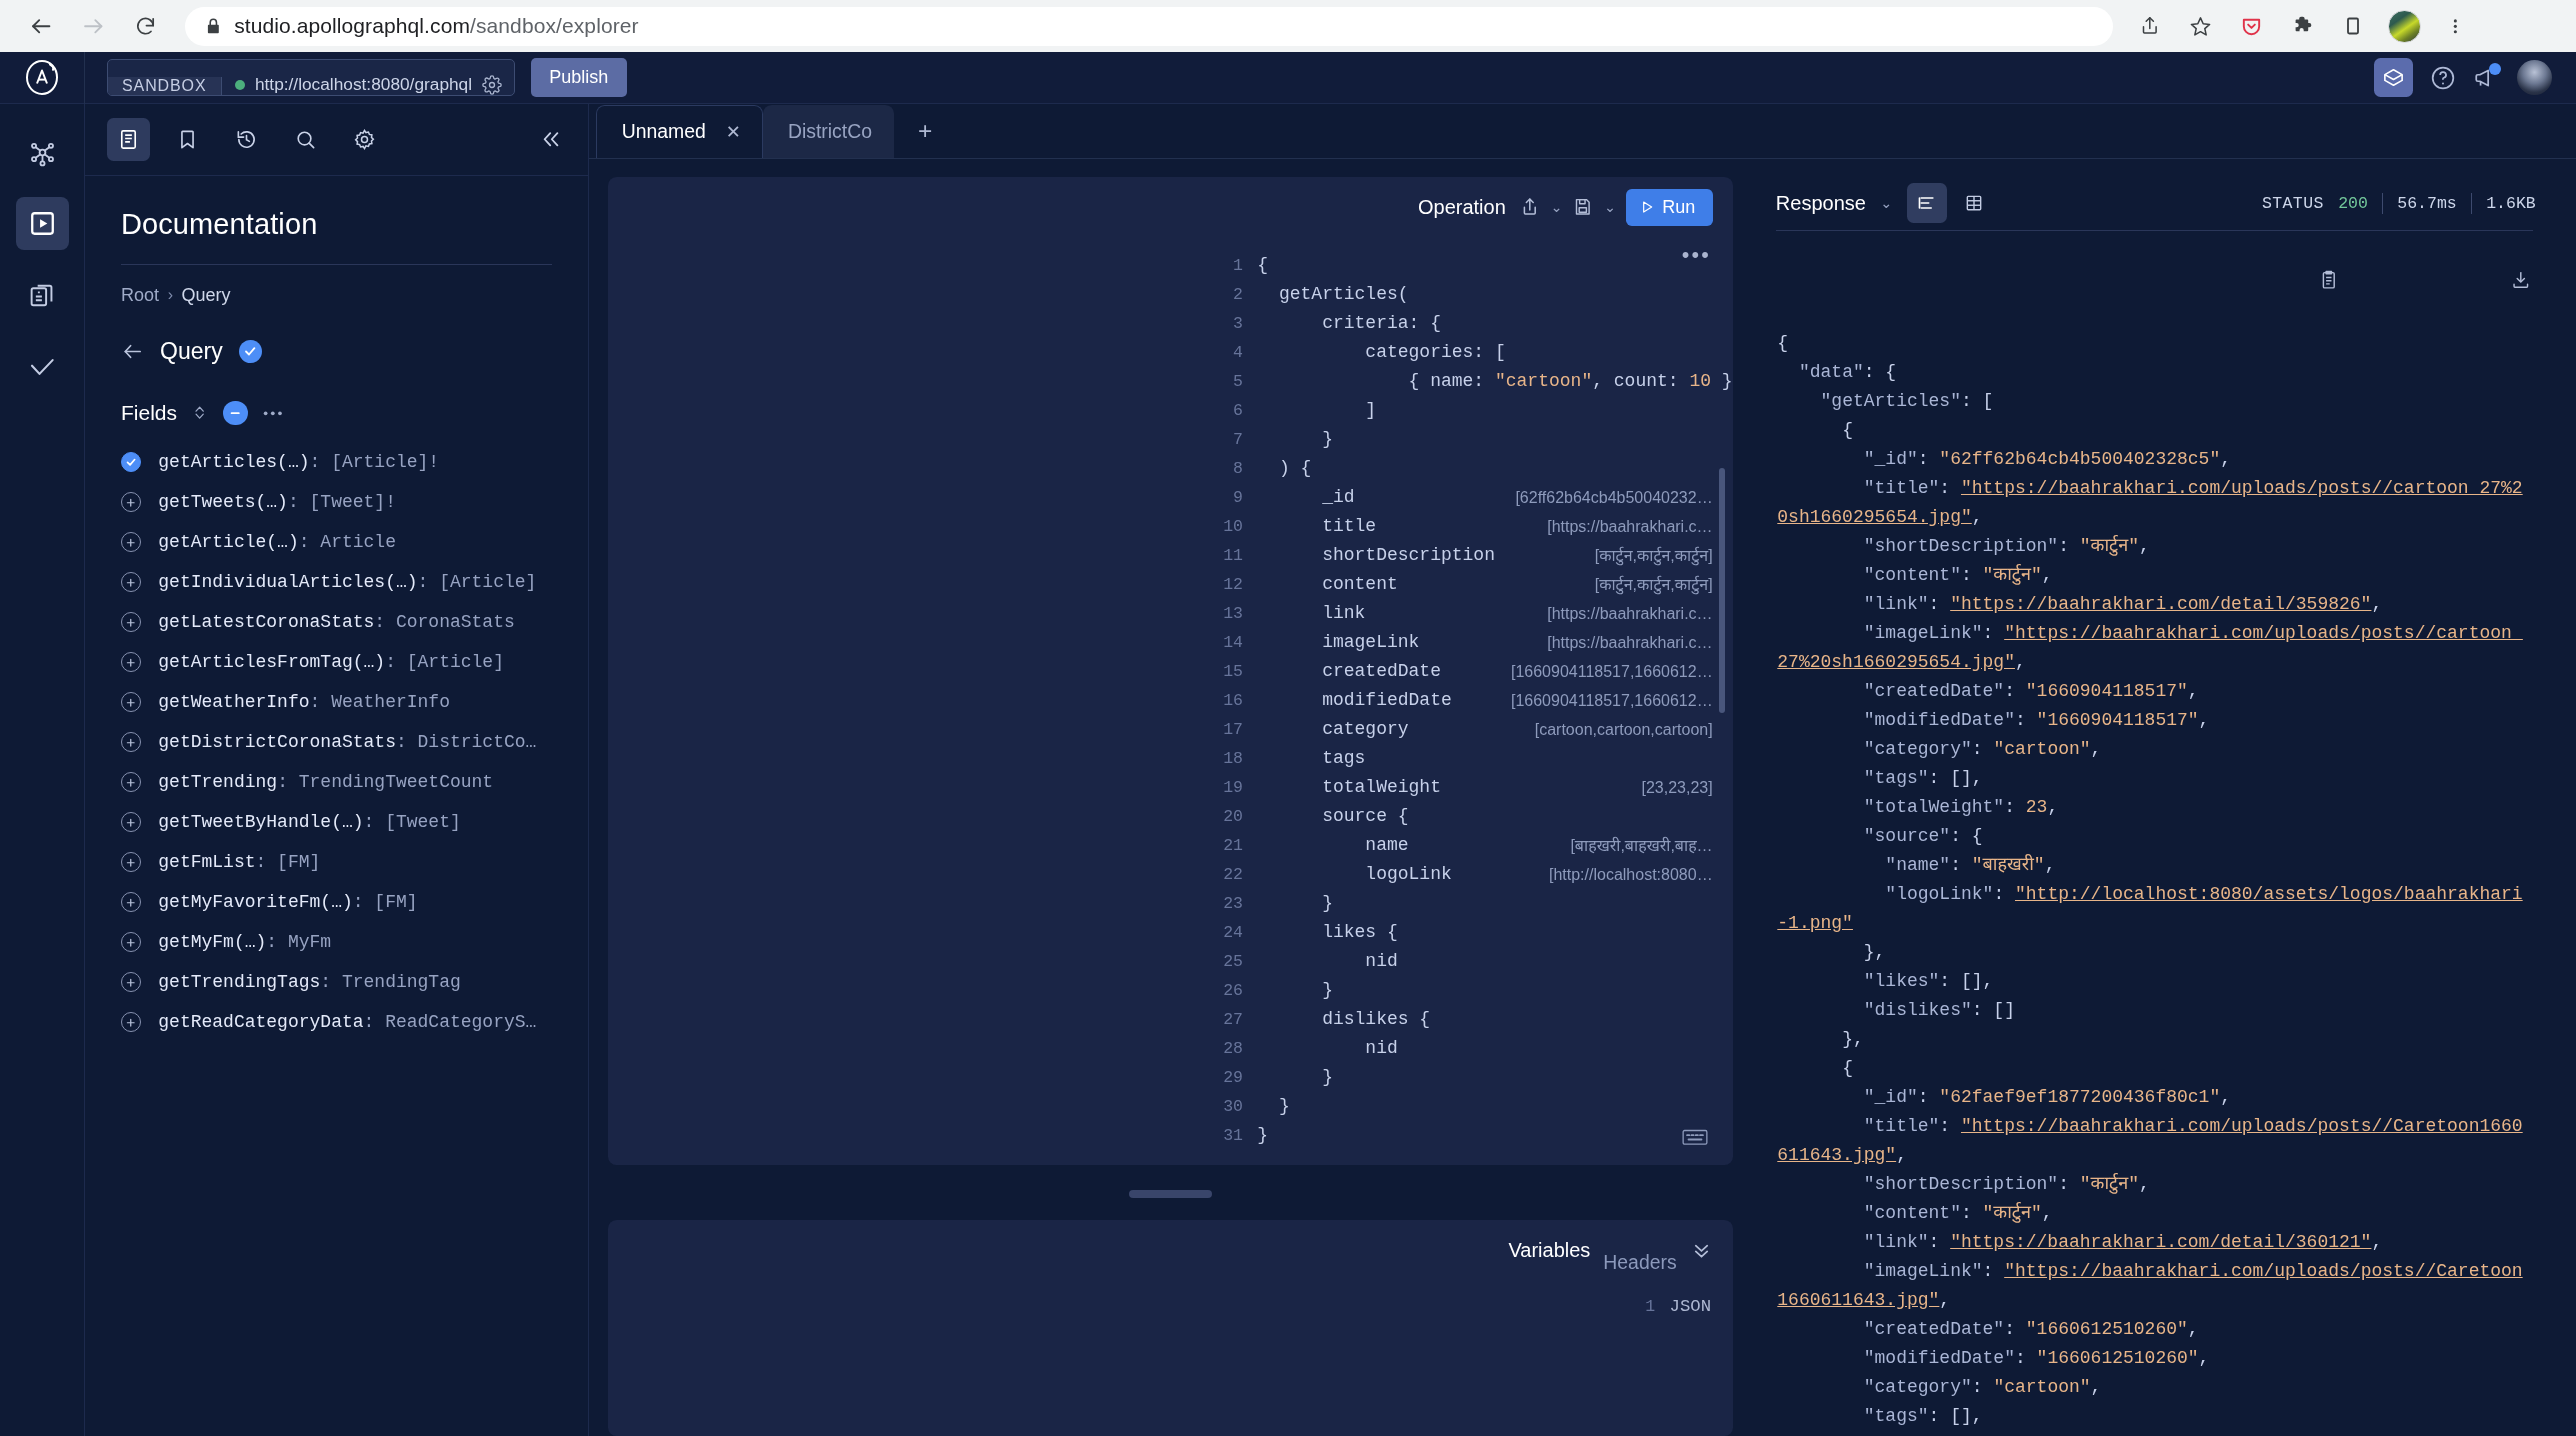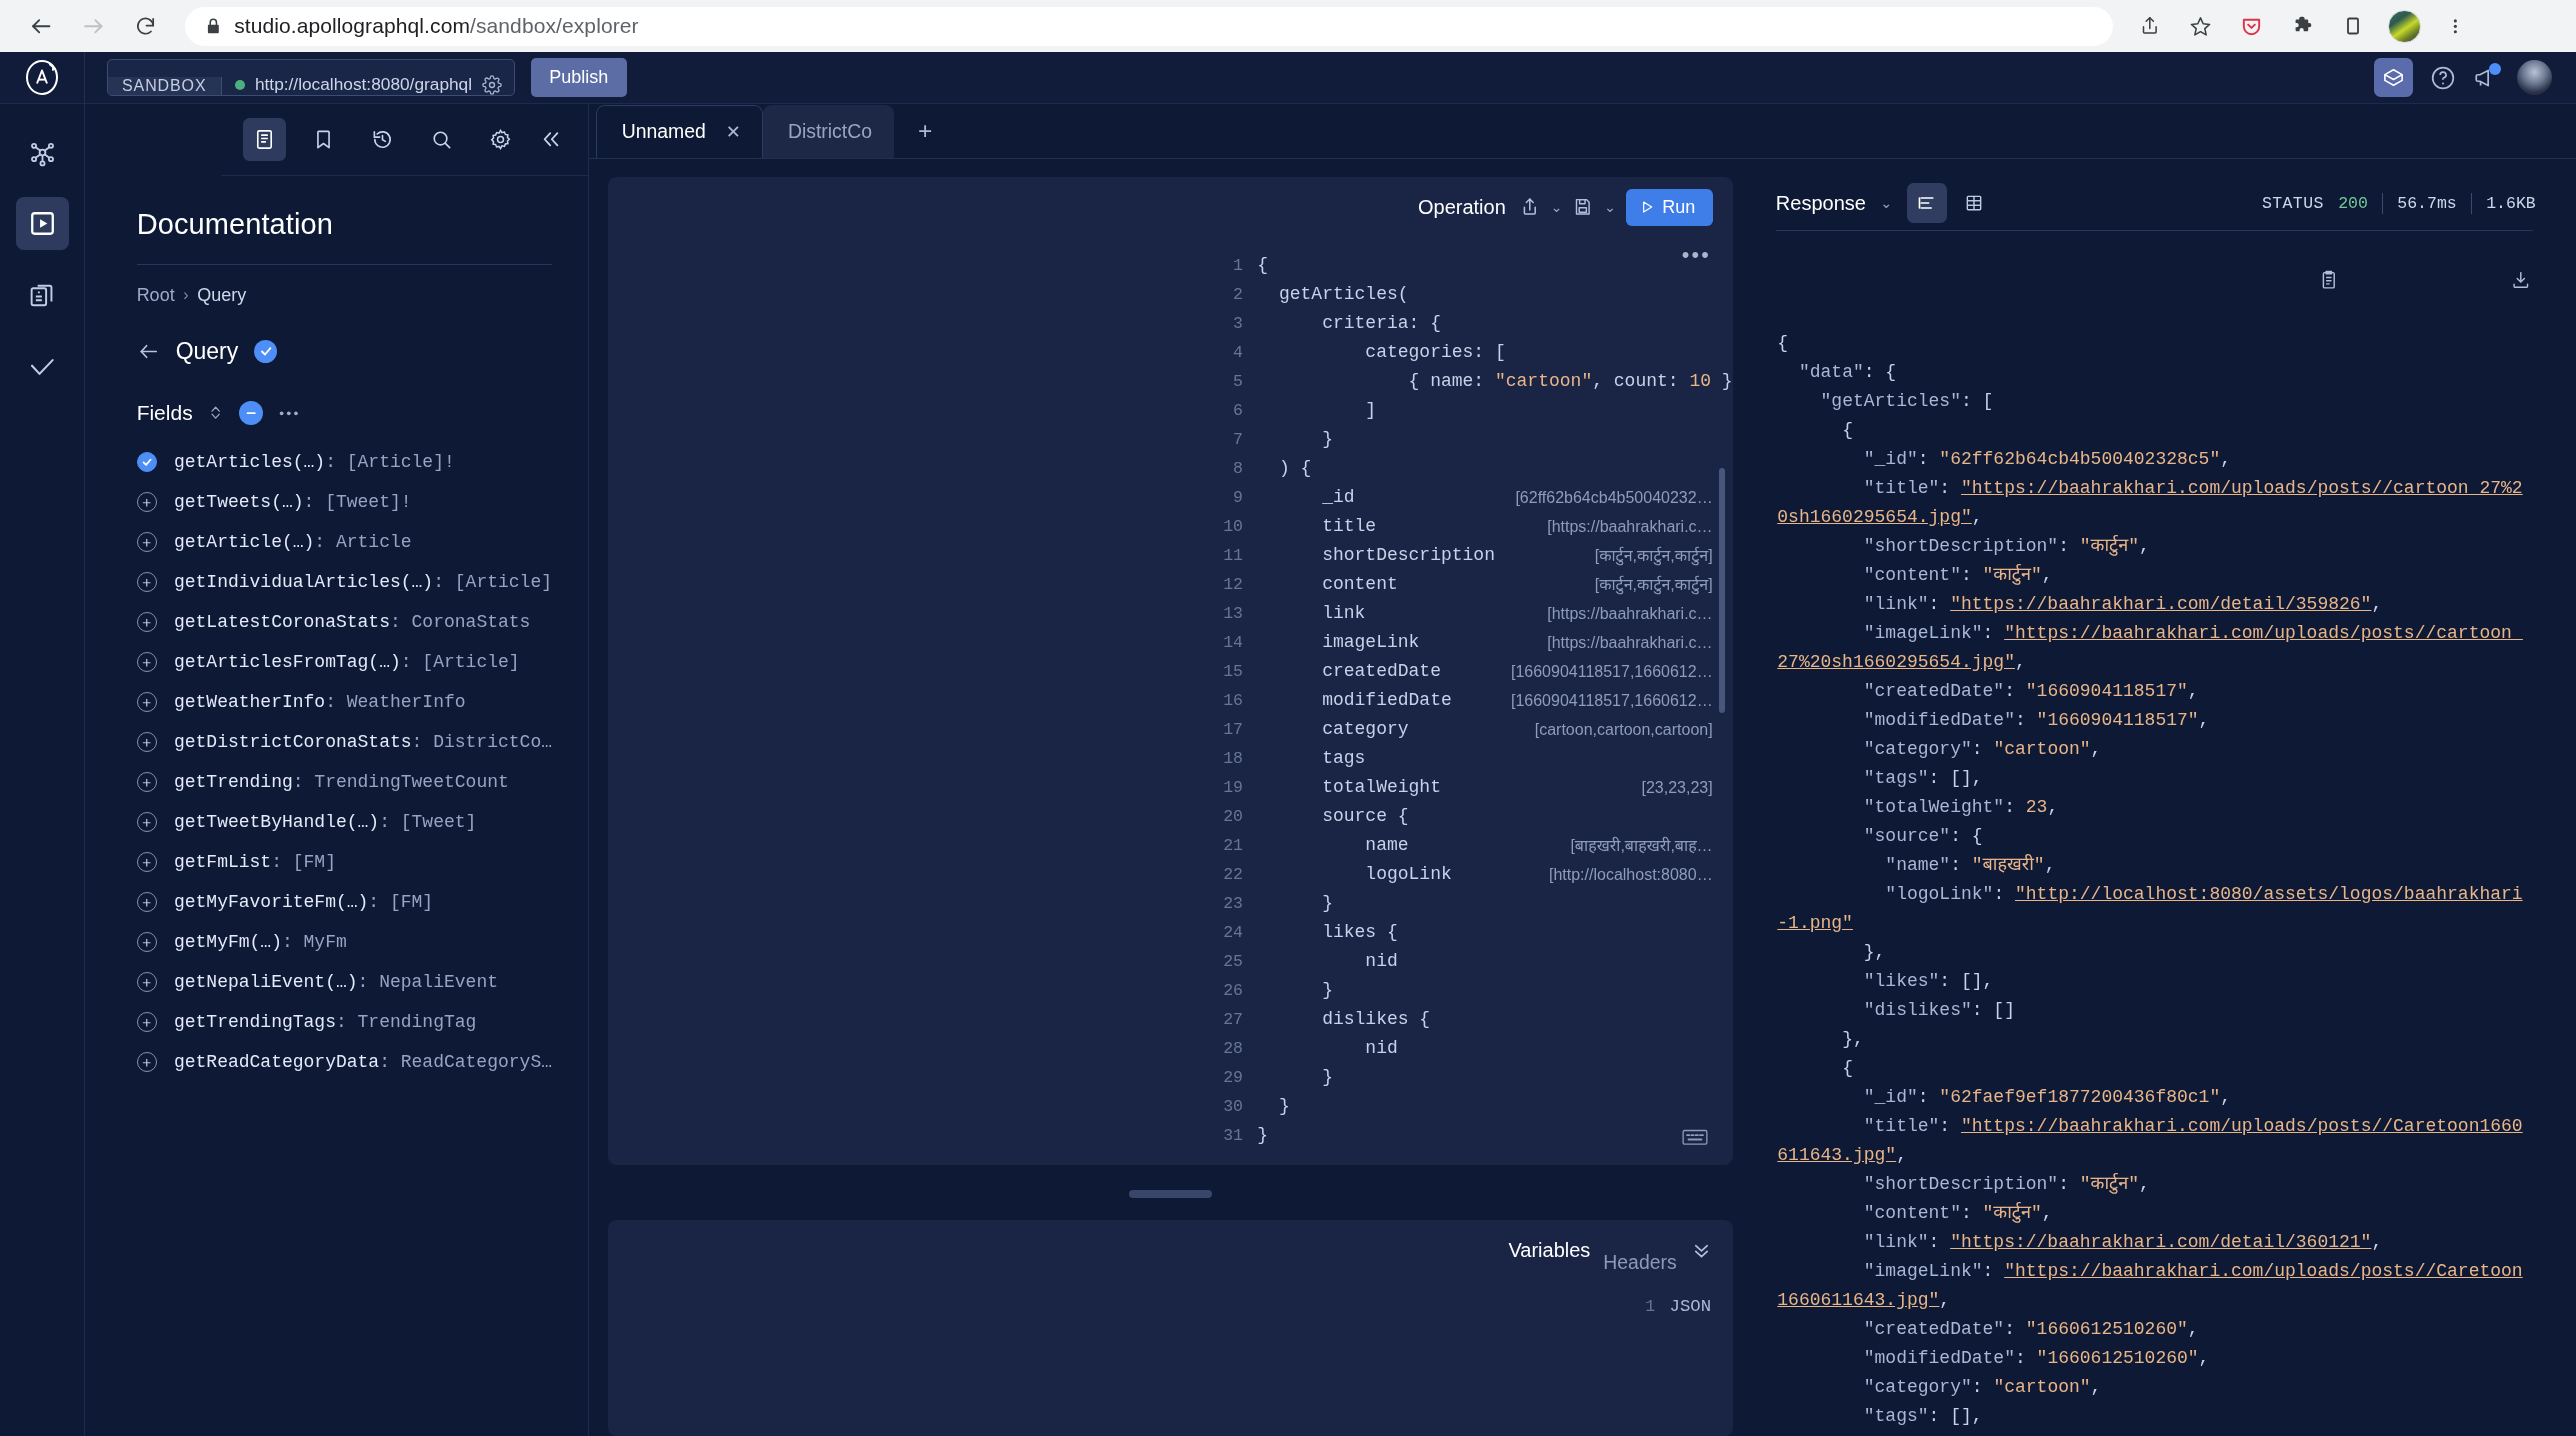--- a/index.html
+++ b/index.html
@@ -173,7 +173,6 @@
     display: flex;
     flex-direction: column;
     border-right: 0.7px solid #1d2a4d;
-    align-items: flex-end;
   }
   .docs-toolbar {
     height: 72px;

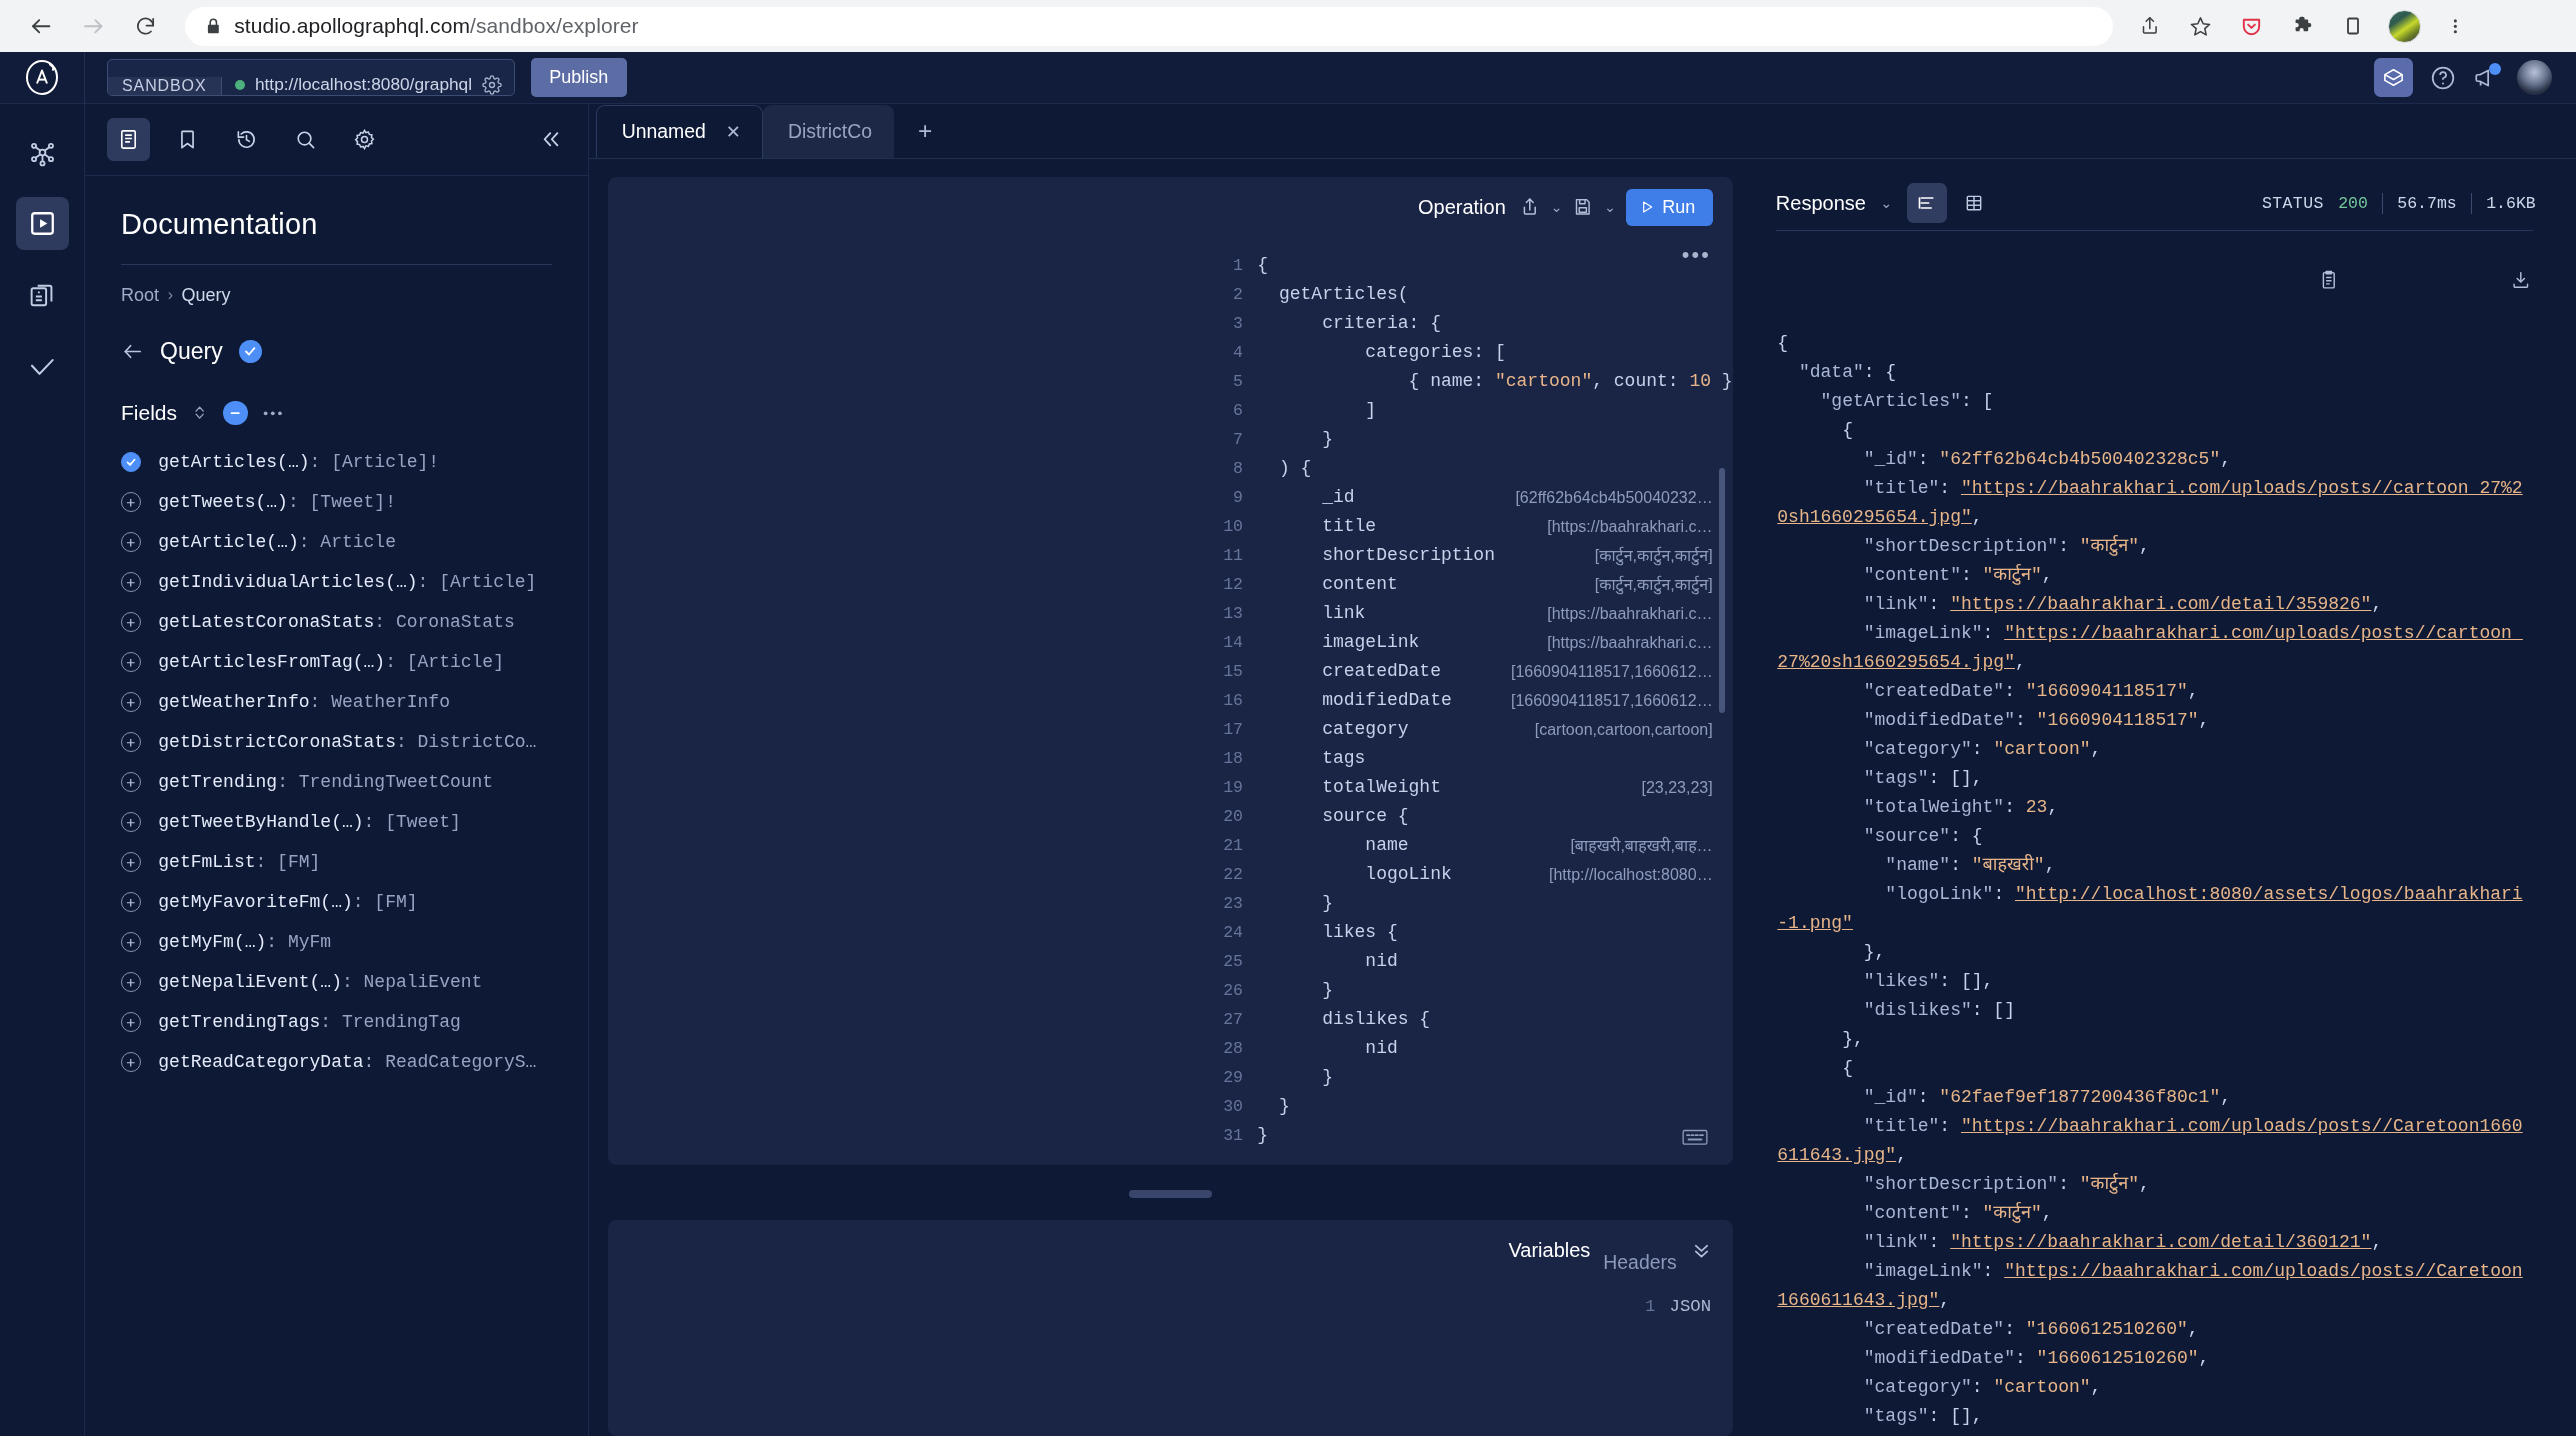--- a/index.html
+++ b/index.html
@@ -764,15 +764,6 @@
               </svg>
             </span>
             <span style="white-space: nowrap;"><span class="field-name">getMyFm(…)</span><span class="field-type">: MyFm</span></span>
-          </div>
-          <div class="field-row">
-            <span class="field-badge">
-              <svg width="11.5" height="11.5" viewBox="0 0 24 24" stroke="currentColor" stroke-width="2.6" stroke-linecap="round">
-                <line x1="12" y1="5" x2="12" y2="19"></line>
-                <line x1="5" y1="12" x2="19" y2="12"></line>
-              </svg>
-            </span>
-            <span style="white-space: nowrap;"><span class="field-name">getNepaliEvent(…)</span><span class="field-type">: NepaliEvent</span></span>
           </div>
           <div class="field-row">
             <span class="field-badge">

